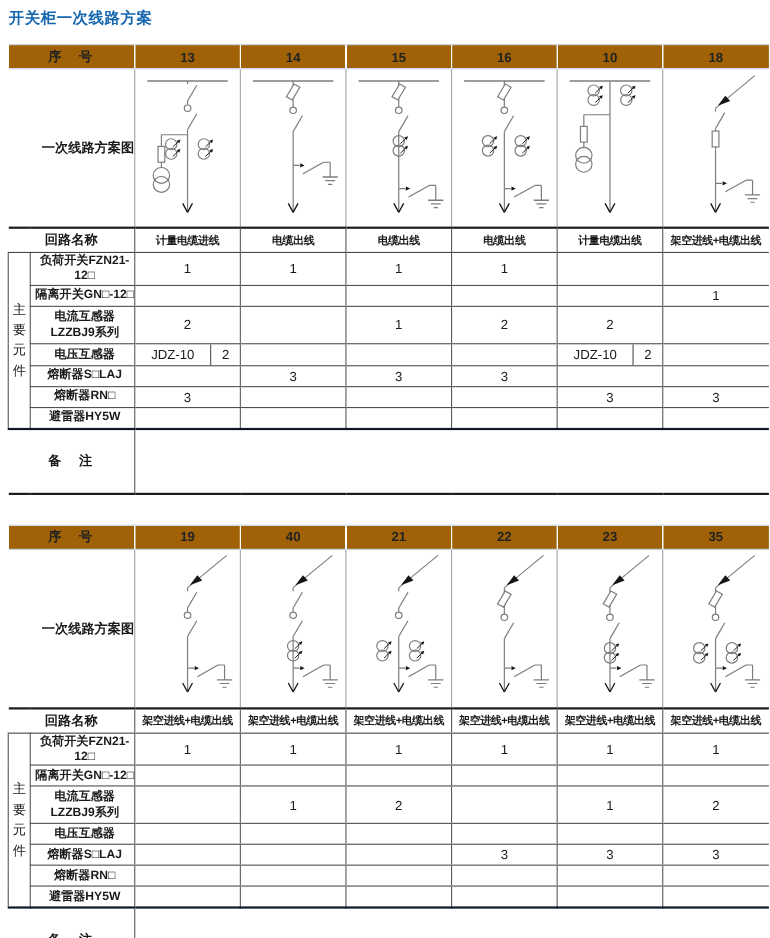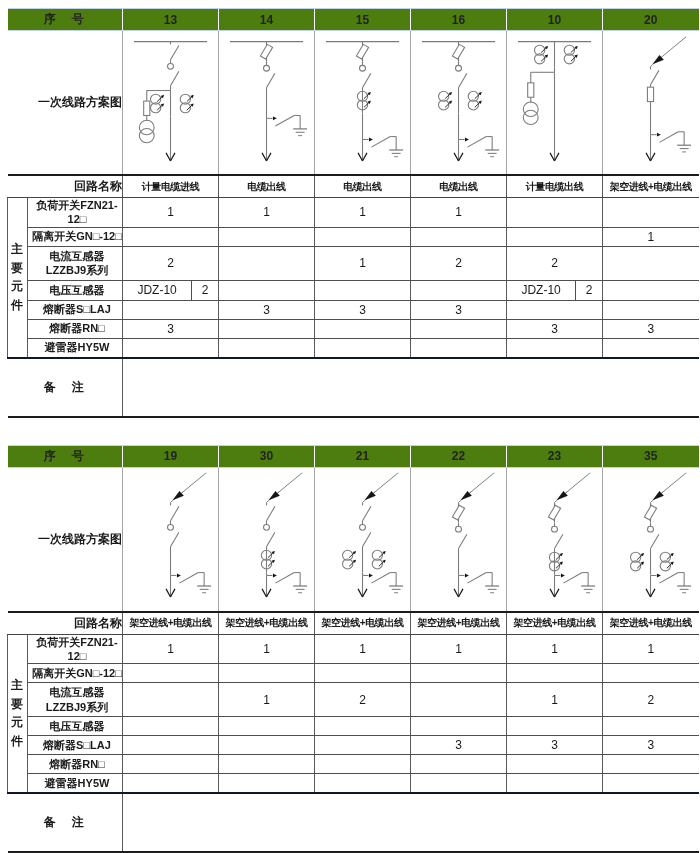--- a/index.html
+++ b/index.html
@@ -42,6 +42,7 @@
 <body>
 
 <div class="page">
+  <h1 class="doc-title">开关柜一次线路方案</h1>
   <div id="tables-mount">
       <table class="scheme">
         <colgroup>

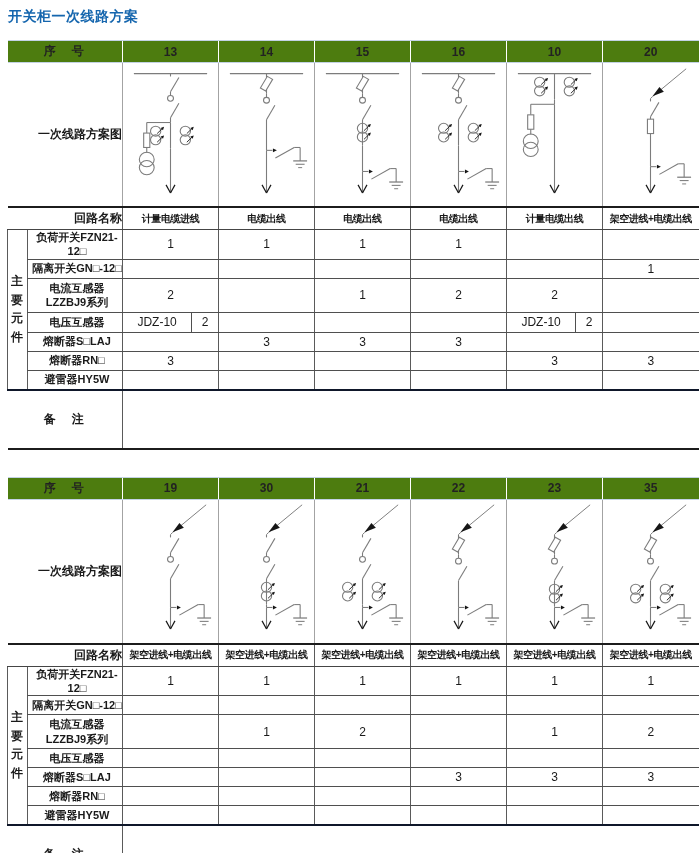--- a/index.html
+++ b/index.html
@@ -10,7 +10,7 @@
   table.scheme + table.scheme{margin-top:27px;}
   td,th{padding:0;overflow:hidden;}
   
-  tr.r-head th{background:#4d7c0f;height:21px;font-size:12px;font-weight:bold;color:#222;
+  tr.r-head th{background:#a16207;height:21px;font-size:12px;font-weight:bold;color:#222;
     border-top:1px solid #c3d2e4;border-bottom:1px solid #c3d2e4;border-left:1px solid #fff;}
   tr.r-head th:first-child{border-left:none;letter-spacing:2px;}
   

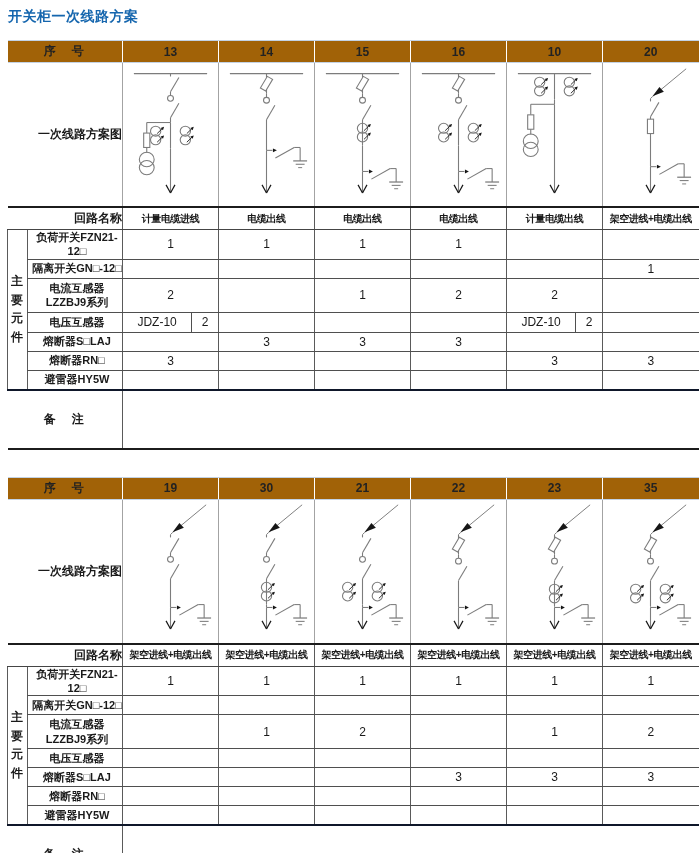--- a/index.html
+++ b/index.html
@@ -63,7 +63,7 @@
             <th>15</th>
             <th>16</th>
             <th>10</th>
-            <th>20</th>
+            <th>18</th>
           </tr>
           <tr class="r-diag">
             <td class="diag-lbl" colspan="2">一次线路方案图</td>

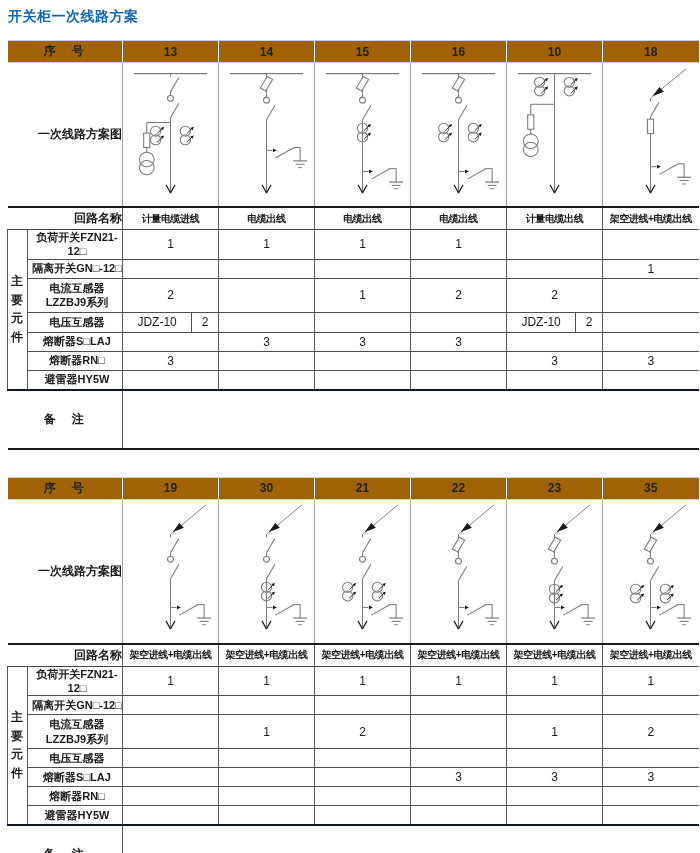--- a/index.html
+++ b/index.html
@@ -21,7 +21,7 @@
   .diag-svg{display:block;margin:0 auto;width:95px;height:142px;}
   
   tr.r-circuit td{height:21px;border-top:2px solid #1c1c1c;border-bottom:1px solid #454545;border-left:1px solid #5a5a5a;}
-  tr.r-circuit td:first-child{border-left:none;font-size:12px;font-weight:bold;text-align:right;}
+  tr.r-circuit td:first-child{border-left:none;font-size:12px;font-weight:bold;text-align:center;}
   td.circ{font-size:10px;font-weight:bold;text-align:center;letter-spacing:-.4px;white-space:nowrap;}
   
   tr.r-comp td{height:18px;border-bottom:1px solid #4f4f4f;border-left:1px solid #5a5a5a;}

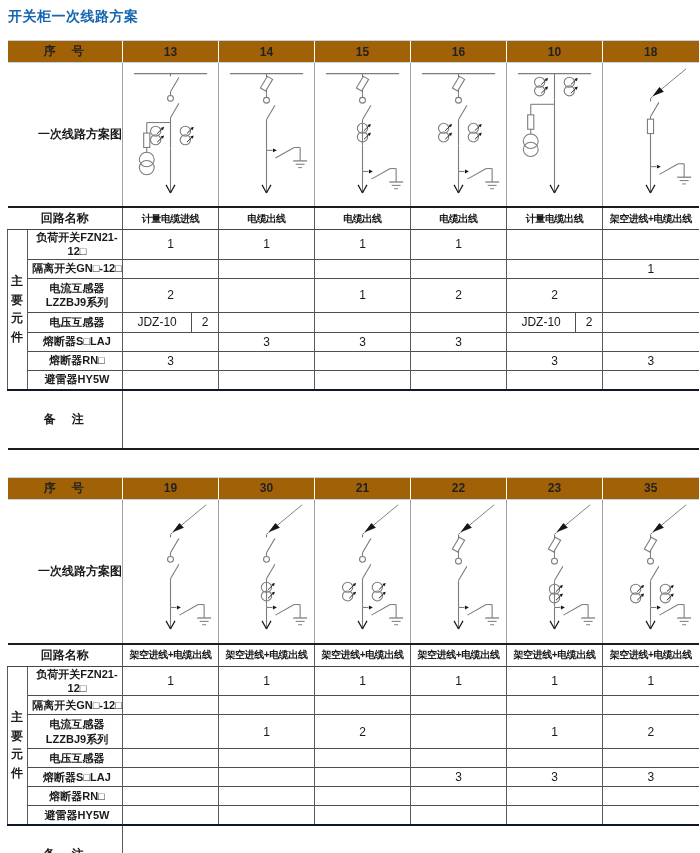--- a/index.html
+++ b/index.html
@@ -27,7 +27,7 @@
   tr.r-comp td{height:18px;border-bottom:1px solid #4f4f4f;border-left:1px solid #5a5a5a;}
   tr.r-comp.tall td{height:33px;}
   td.vstrip{border-left:none;vertical-align:middle;}
-  td.vstrip div{width:13px;margin:0 auto;font-size:12px;font-weight:bold;line-height:1.55;word-break:break-all;}
+  td.vstrip div{width:13px;margin:0 auto;font-size:12px;font-weight:normal;line-height:1.55;word-break:break-all;text-align:center;}
   td.comp-label{font-size:11px;font-weight:bold;text-align:center;padding-left:4px;white-space:pre-line;line-height:1.3;}
   td.val{font-size:12px;text-align:center;}
   .split{display:flex;align-items:stretch;height:100%;}

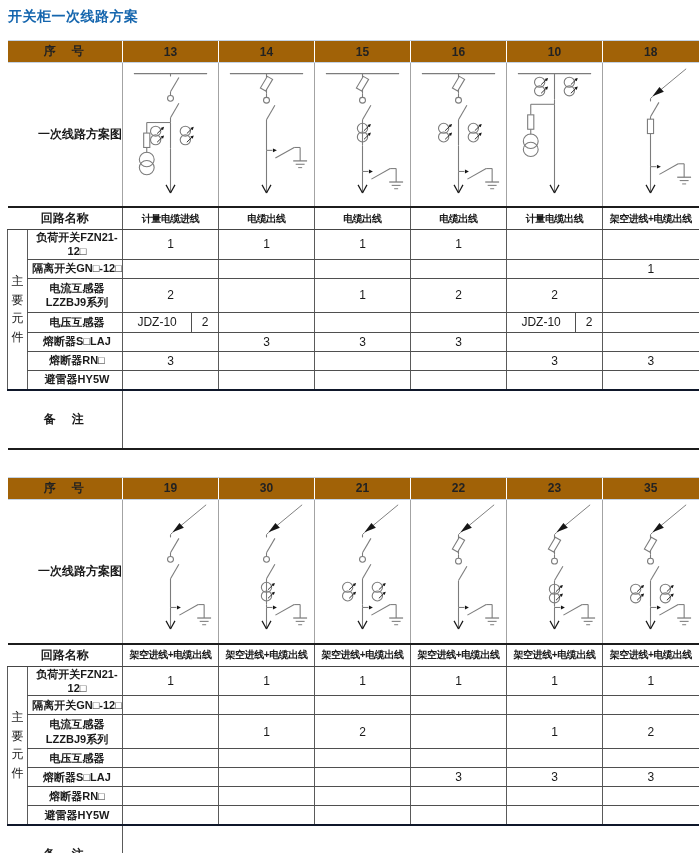--- a/index.html
+++ b/index.html
@@ -409,7 +409,7 @@
           <tr class="r-head">
             <th colspan="2">序　号</th>
             <th>19</th>
-            <th>30</th>
+            <th>40</th>
             <th>21</th>
             <th>22</th>
             <th>23</th>

